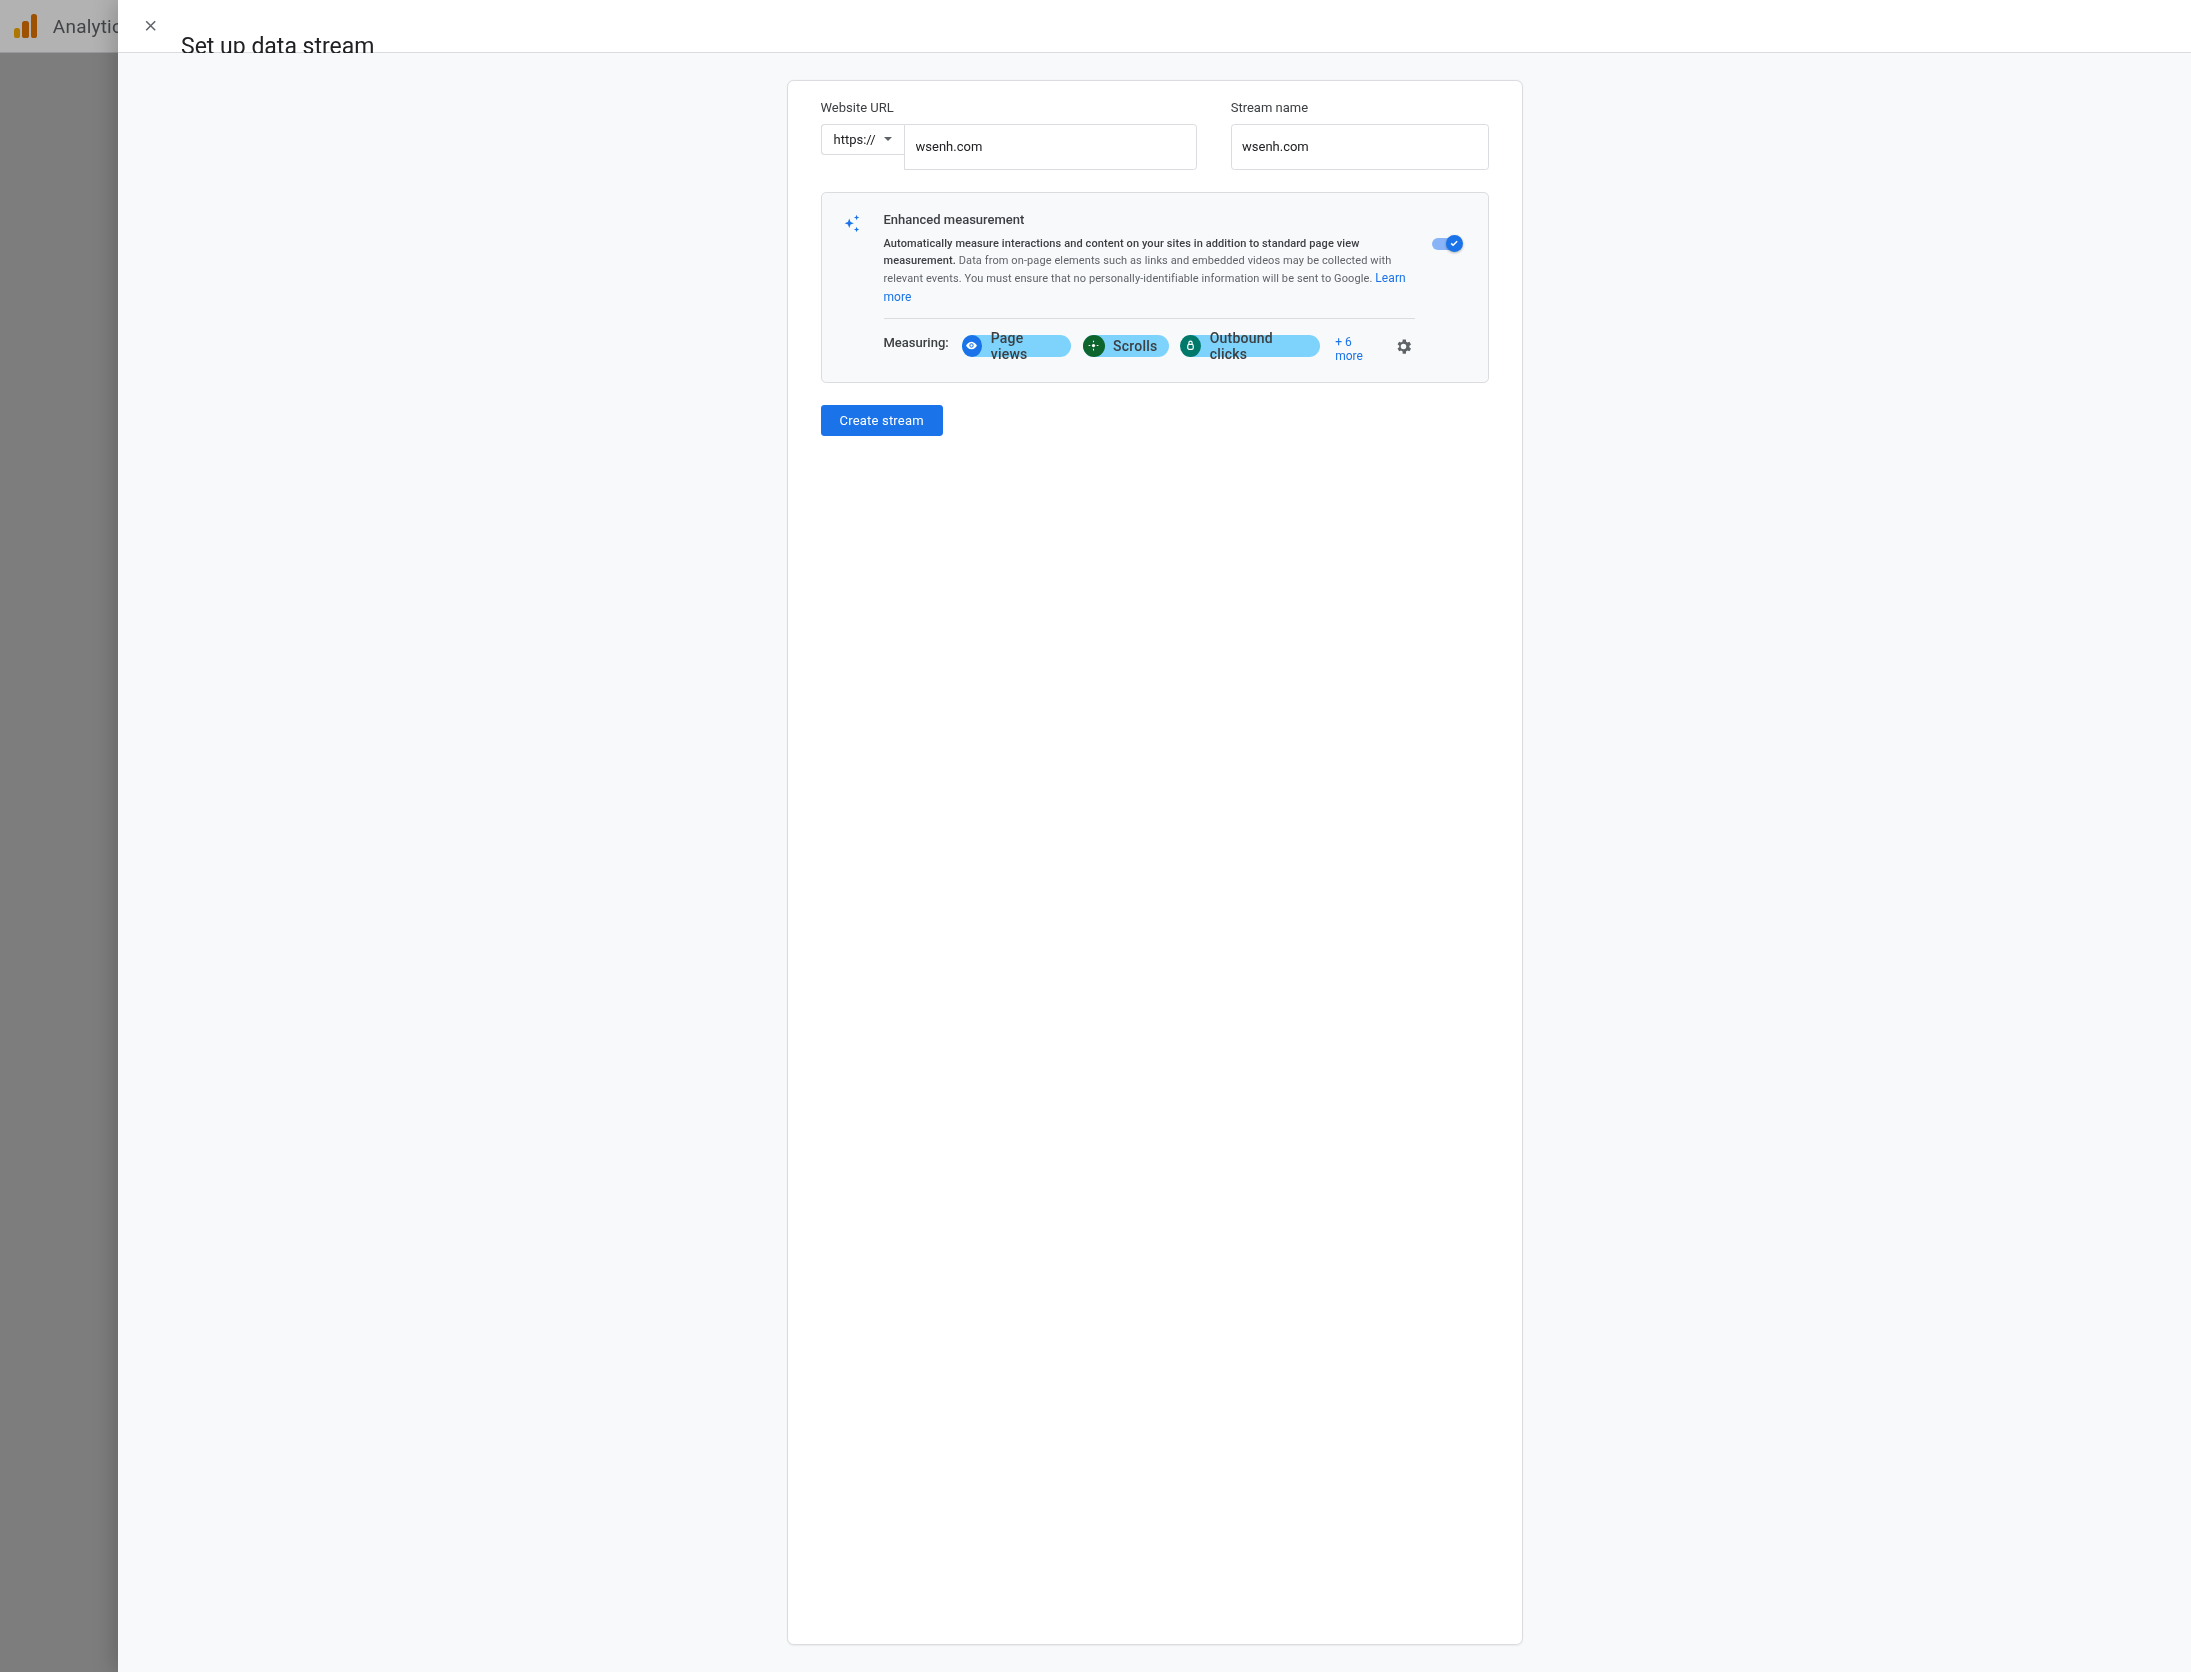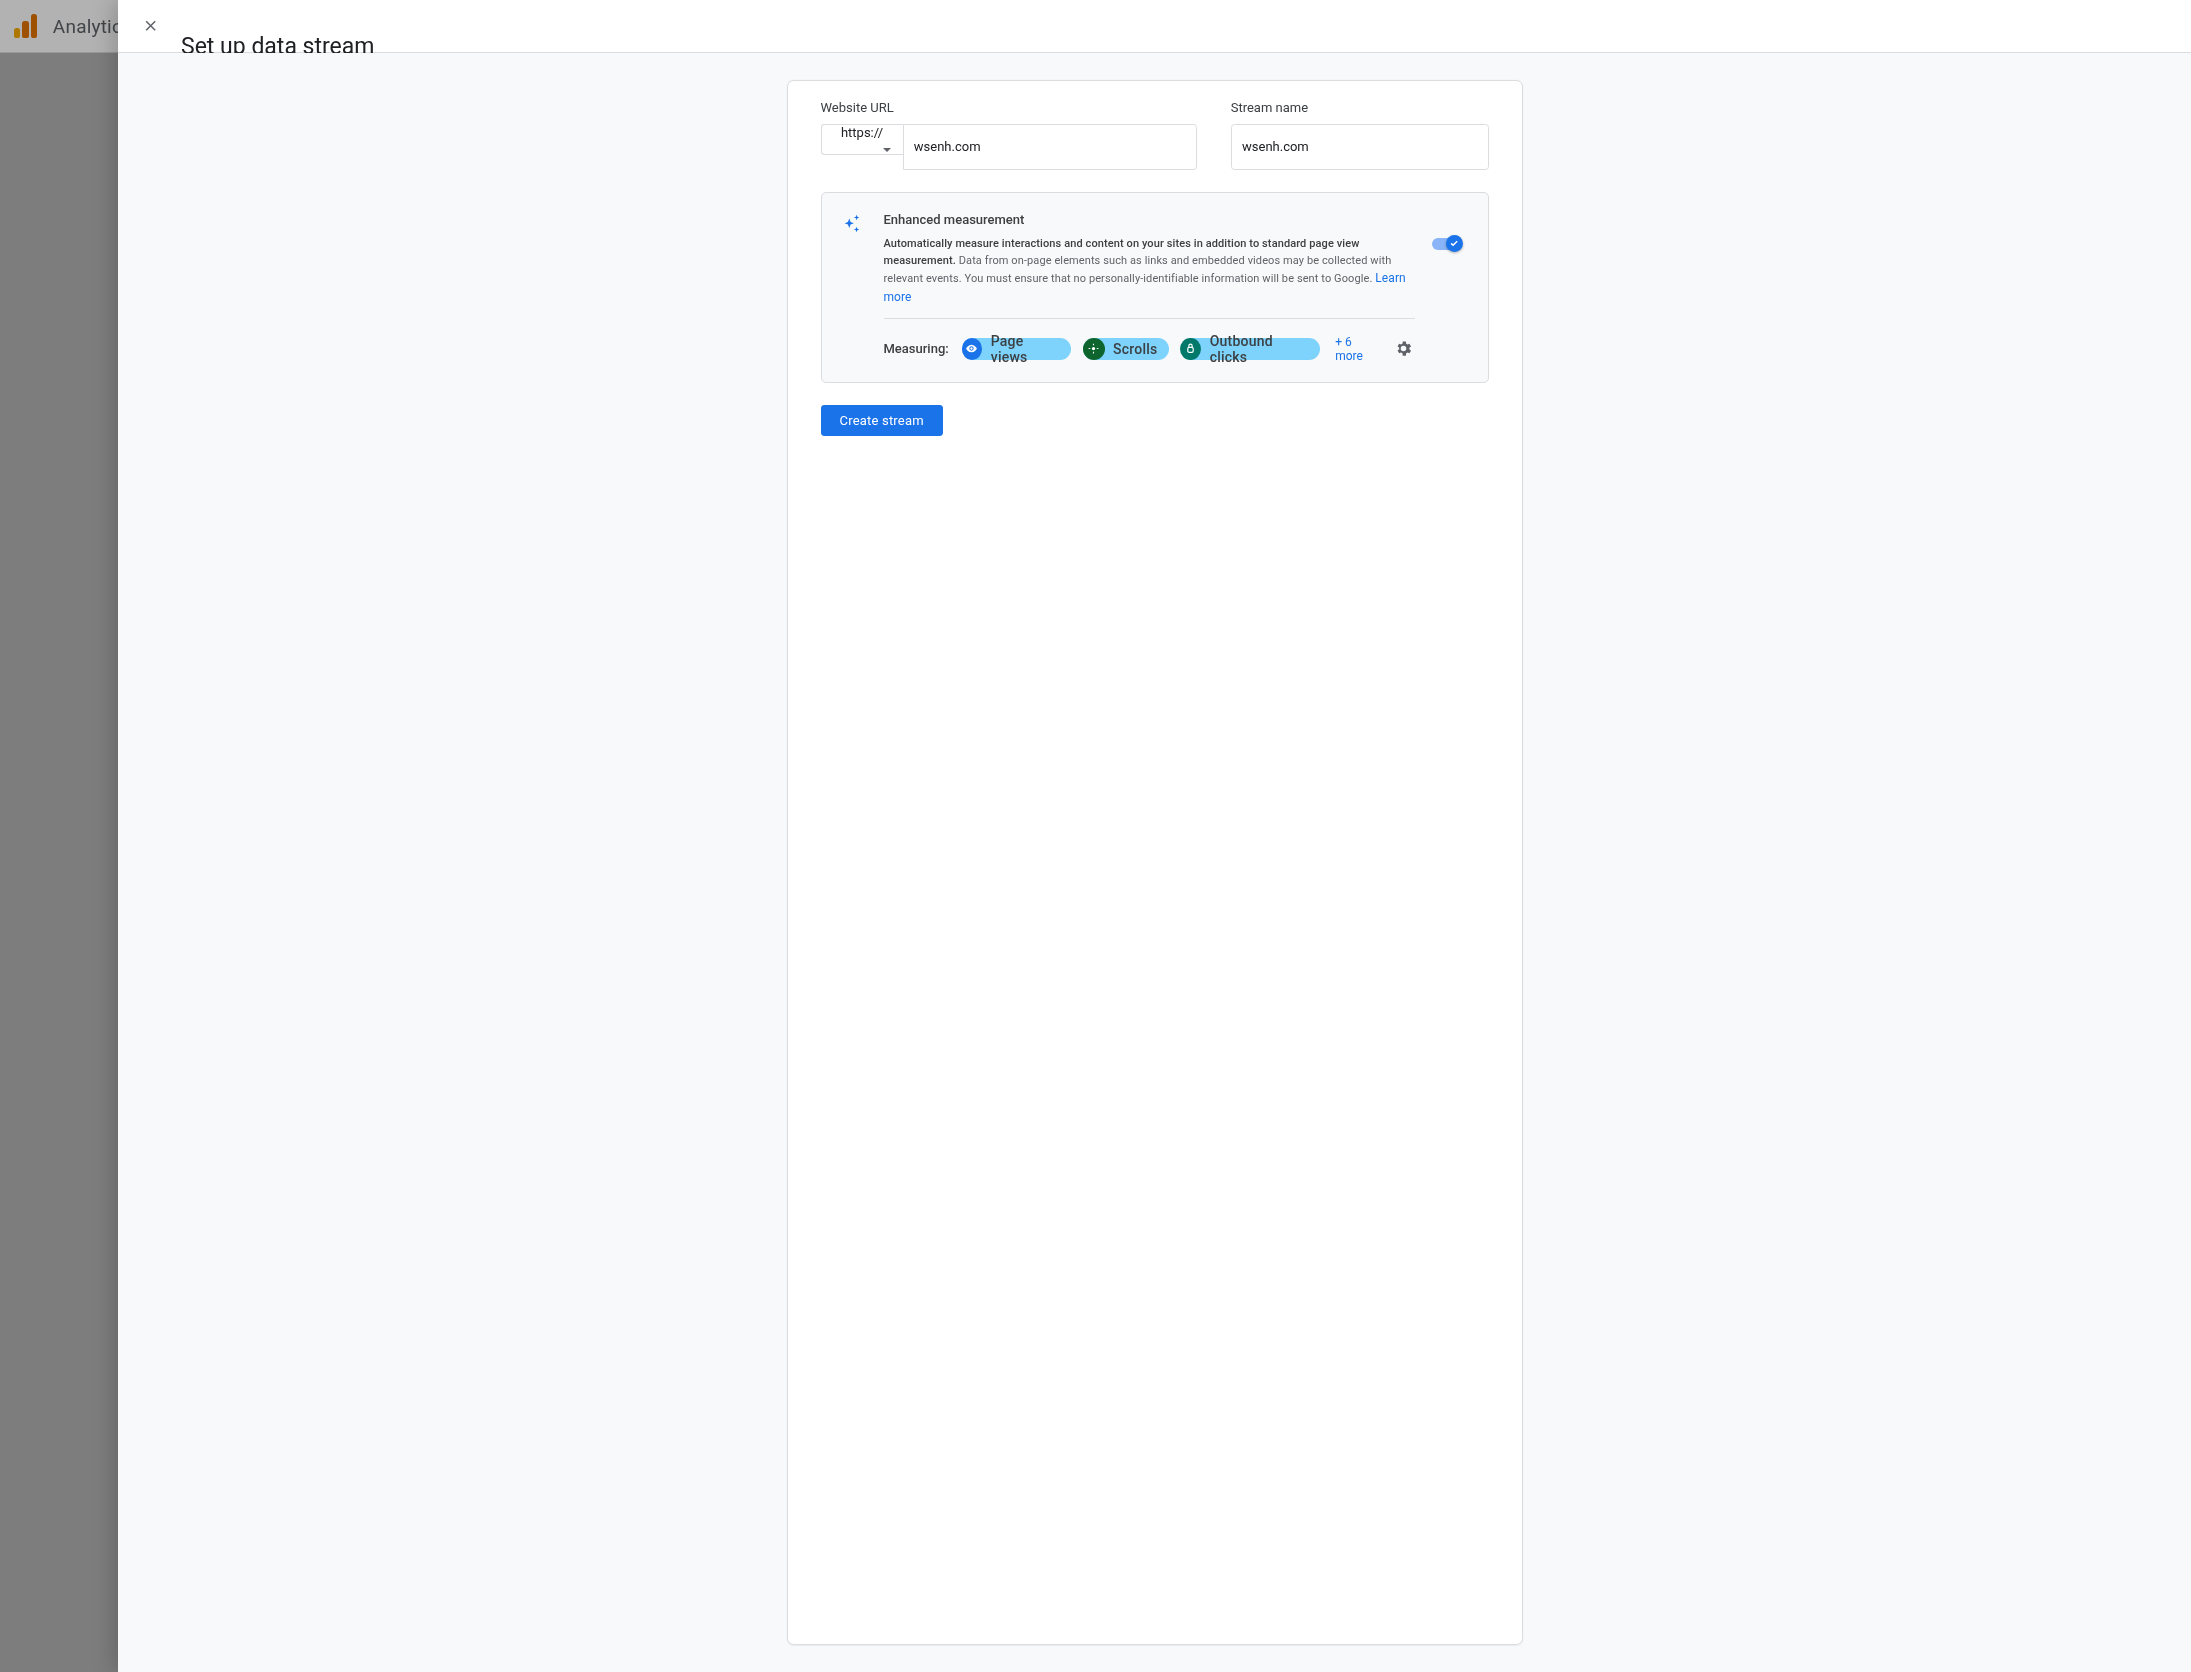--- a/index.html
+++ b/index.html
@@ -131,7 +131,6 @@
     font-size: 13px;
     color: #202124;
     min-width: 82px;
-    flex-direction: column;
   }
   .dropdown-arrow {
     width: 0; height:0;

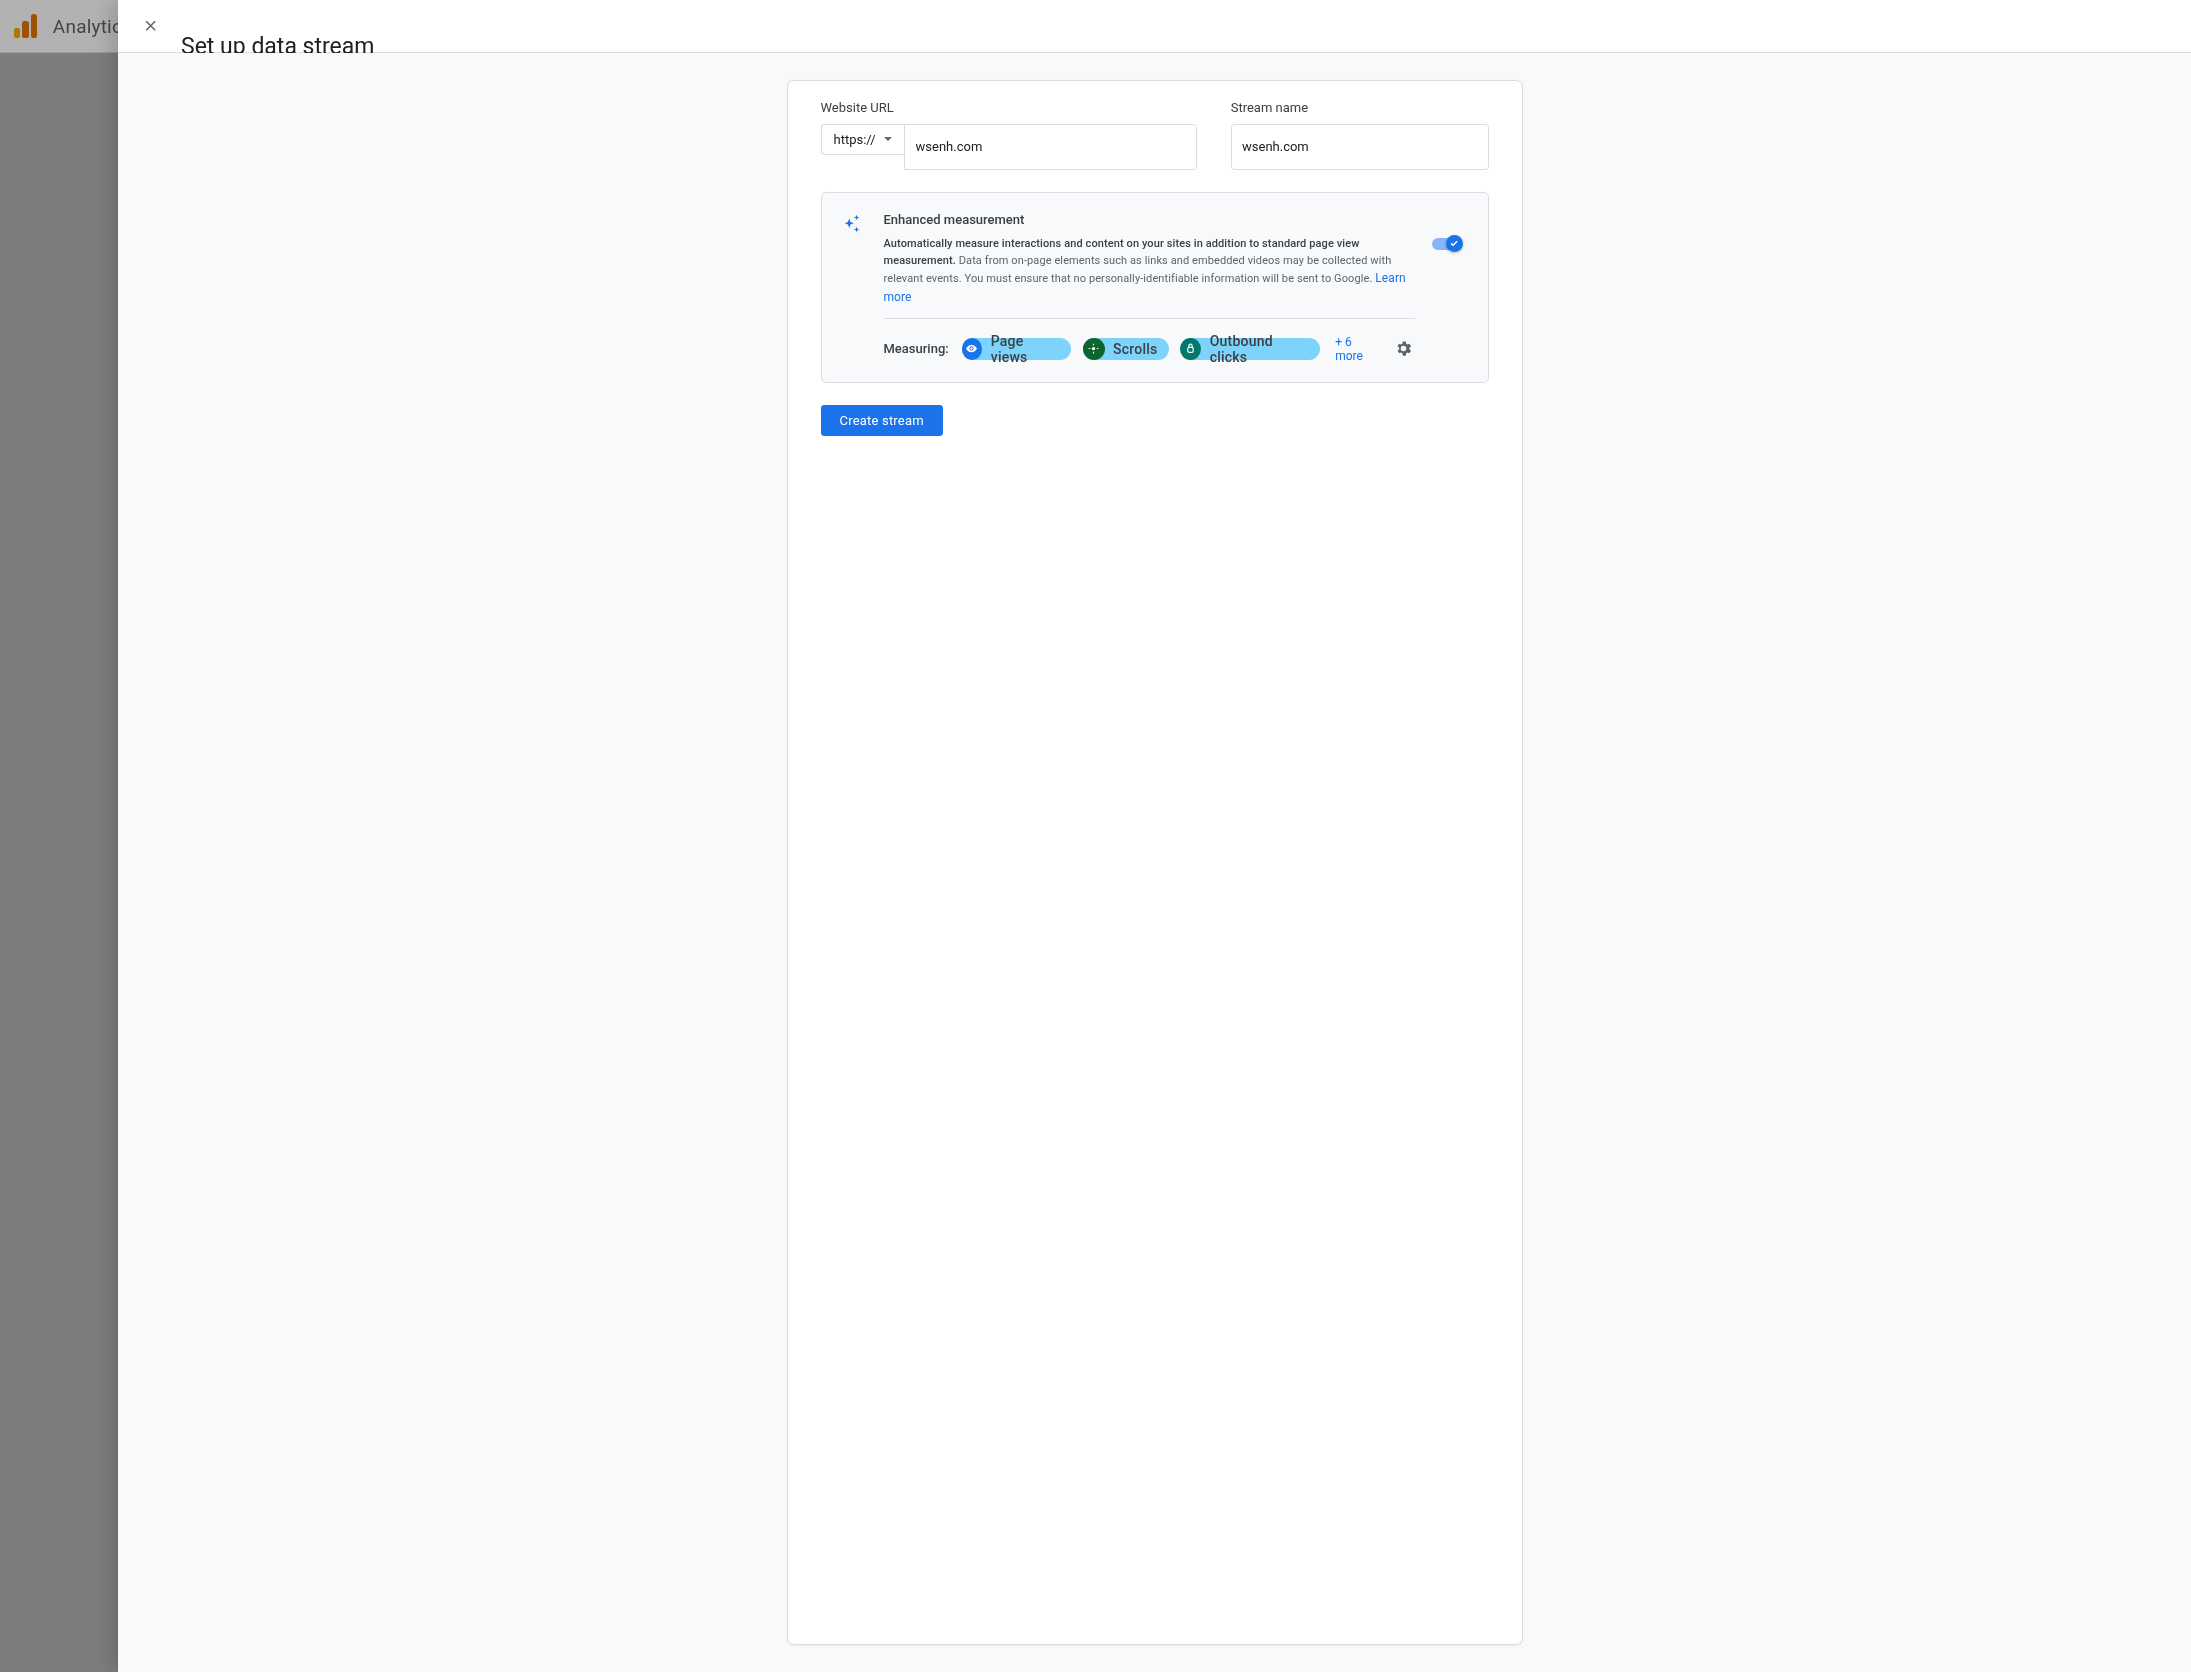--- a/index.html
+++ b/index.html
@@ -212,7 +212,7 @@
   .em-divider { border:none; border-top: 0.9px solid #dadce0; margin: 12px 0 15.4px; }
 
   .measuring-row {
-    display:flex; align-items:center; gap: 12px;
+    display:flex; gap: 12px;
   }
   .measuring-label {
     font-size: 13px;

